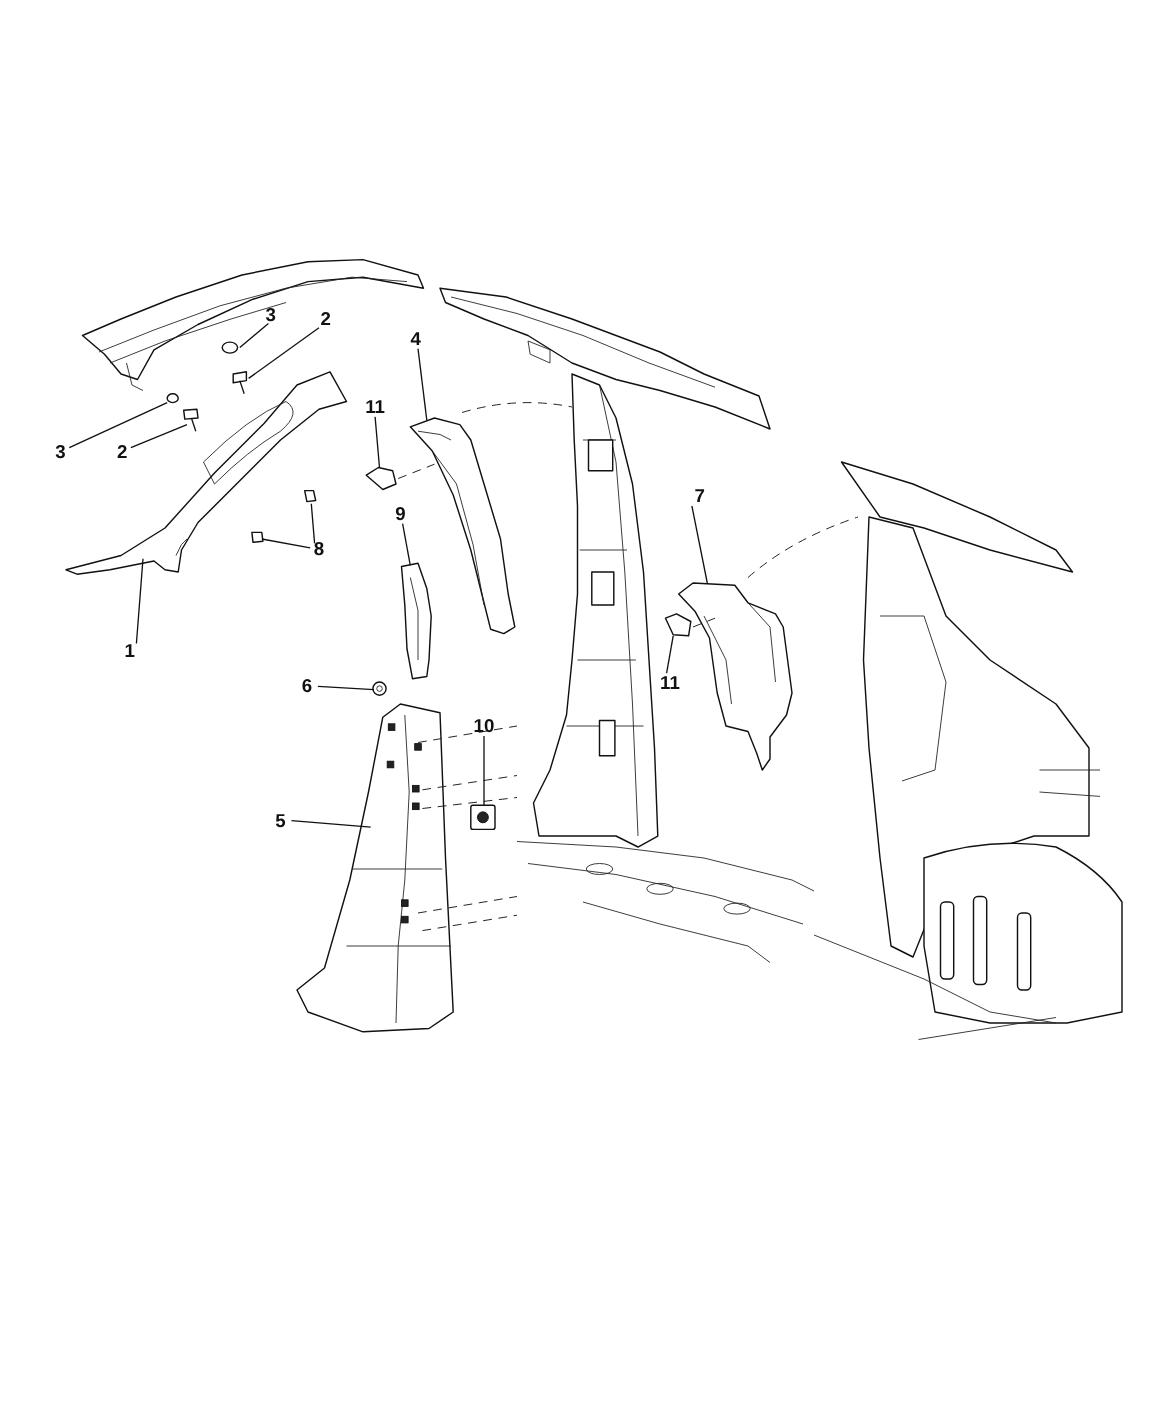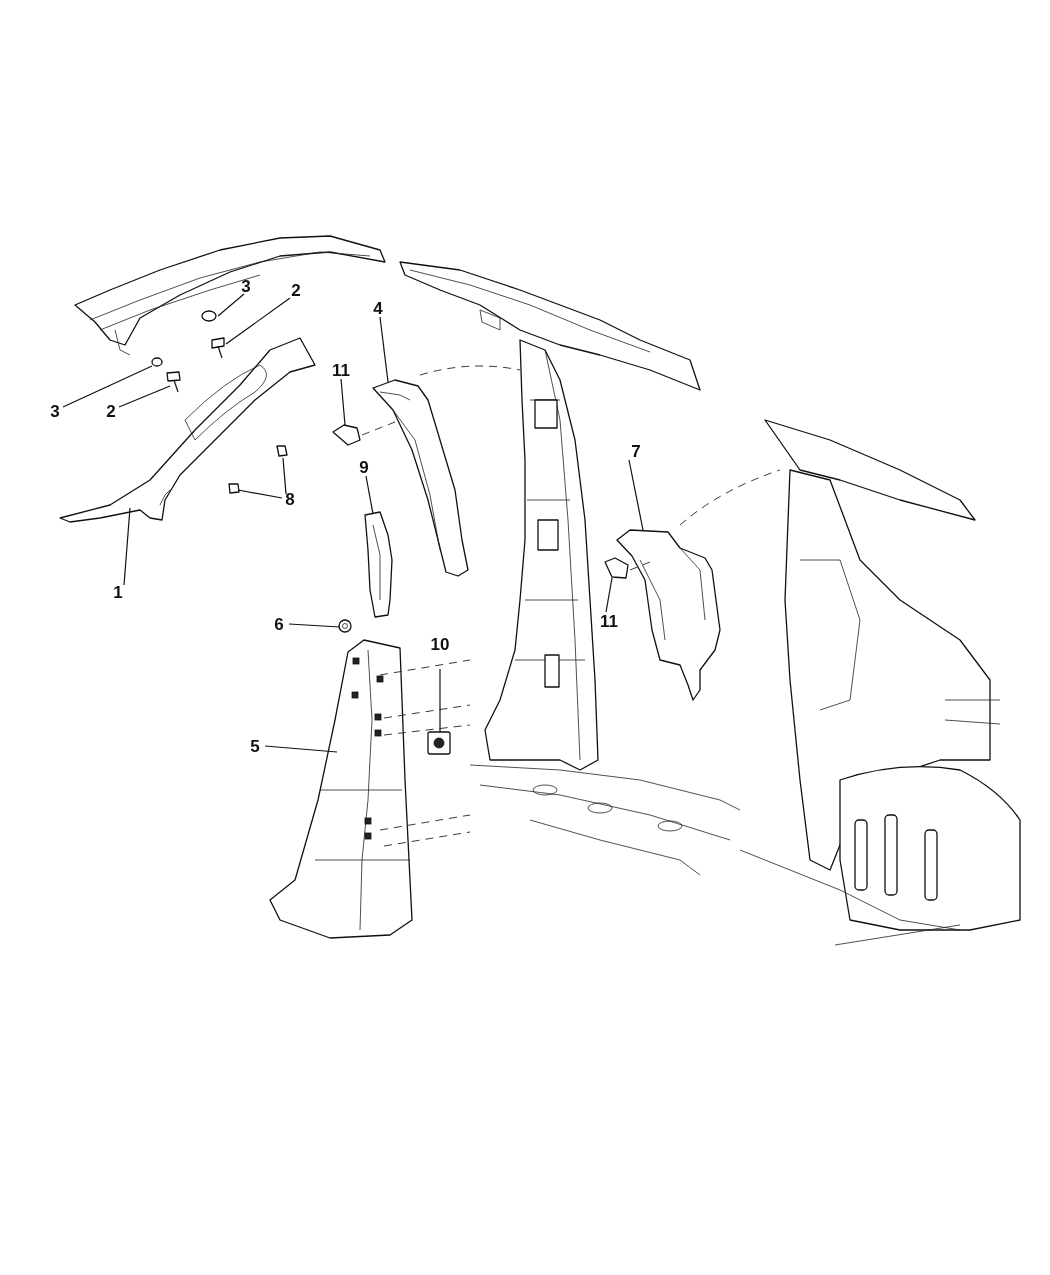--- a/index.html
+++ b/index.html
@@ -174,7 +174,7 @@
   <div class="callout" style="left:636px;top:451px">7</div>
   <div class="callout" style="left:290px;top:499px">8</div>
   <div class="callout" style="left:364px;top:467px">9</div>
-  <div class="callout" style="left:440px;top:644px">10</div>
+  <div class="callout" style="left:440px;top:660px">10</div>
   <div class="callout" style="left:341px;top:370px">11</div>
   <div class="callout" style="left:609px;top:621px">11</div>
 </div>

